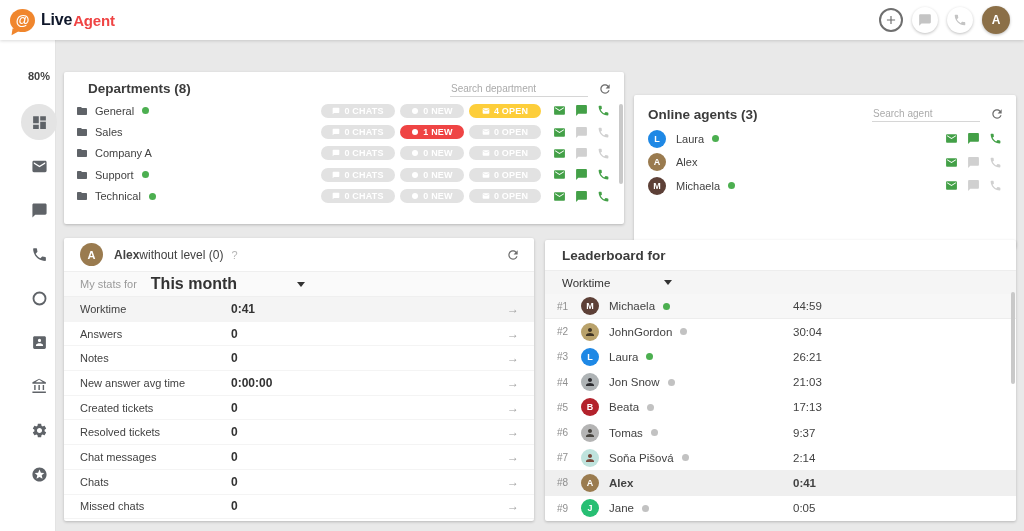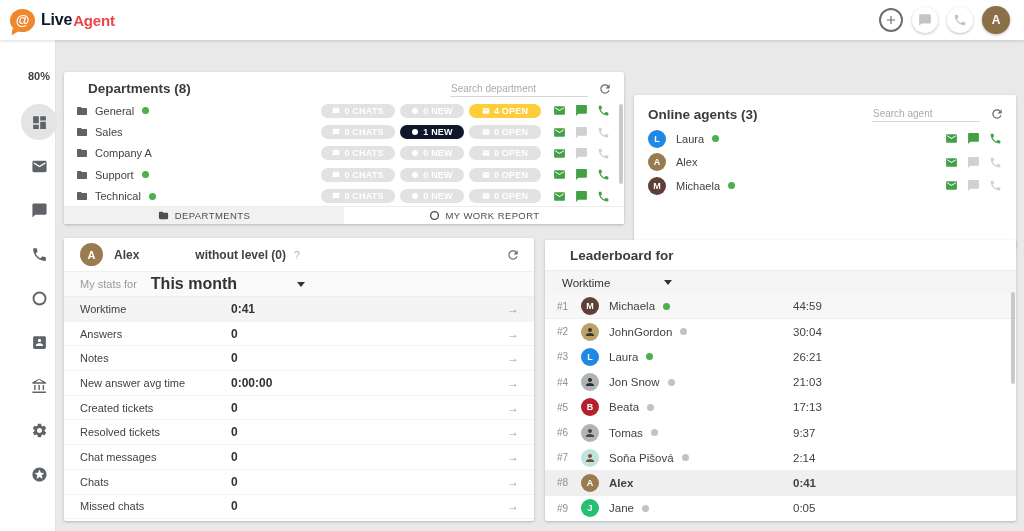--- a/index.html
+++ b/index.html
@@ -72,7 +72,7 @@
   .badge.b-chats { width:74px; }
   .badge.b-new { width:64px; }
   .badge.b-open { width:72px; }
-  .badge.orange { background:#0f172a; }
+  .badge.orange { background:#ef4444; }
   .badge.yellow { background:#FDCE3A; }
   .acts { display:flex; align-items:center; gap:9px; margin-left:12px; }
   .act { background:none; border:none; padding:0; cursor:pointer; display:flex; }

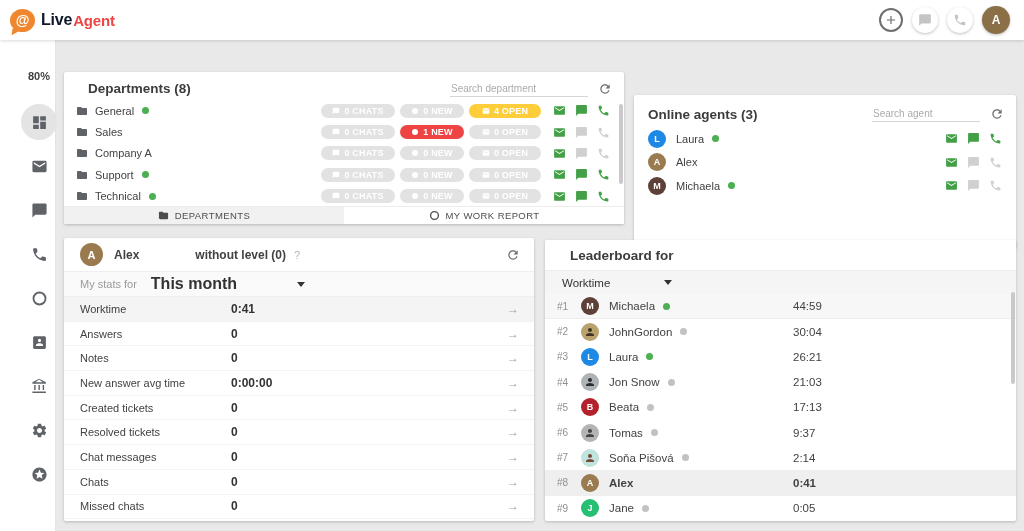--- a/index.html
+++ b/index.html
@@ -444,20 +444,6 @@
           </span>
         </div>
       </div>
-    <div class="dep-tabs">
-      <button class="dep-tab active">
-        <svg viewBox="0 0 24 24">
-            <path d="M10 4H4c-1.1 0-2 .9-2 2v12c0 1.1.9 2 2 2h16c1.1 0 2-.9 2-2V8c0-1.1-.9-2-2-2h-8l-2-2z"></path>
-          </svg>
-        <span>DEPARTMENTS</span>
-      </button>
-      <button class="dep-tab">
-        <svg viewBox="0 0 24 24">
-            <circle cx="12" cy="12" r="8.5" fill="none" stroke="#4d4d4d" stroke-width="3"></circle>
-          </svg>
-        <span>MY WORK REPORT</span>
-      </button>
-    </div>
   </div>
 
   <div class="panel" id="agents">

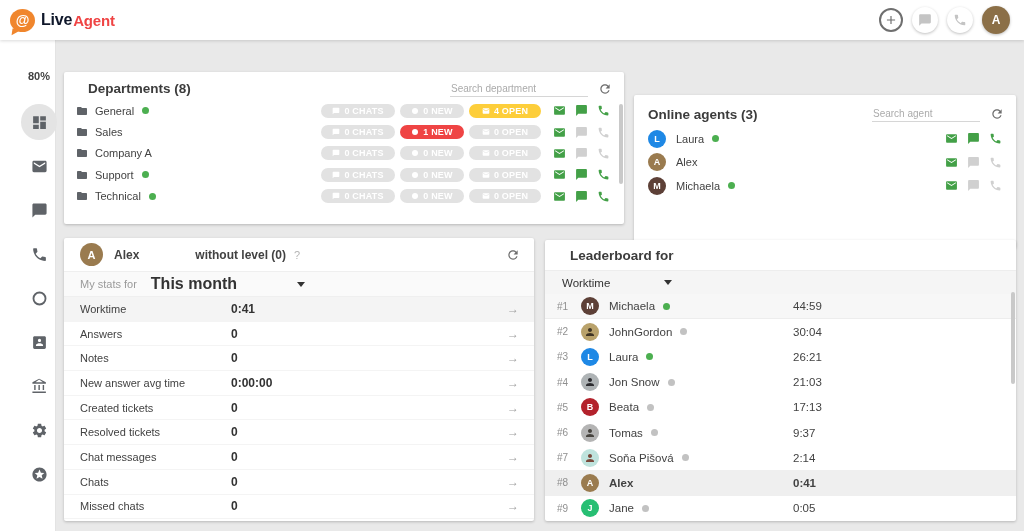--- a/index.html
+++ b/index.html
@@ -100,7 +100,7 @@
   .st-head { display:flex; align-items:center; height:33px; padding:0 14px 0 16px; }
   .st-head .avt { width:23px; height:23px; font-size:11px; }
   .st-agent { font-size:12px; font-weight:bold; margin-left:11px; }
-  .st-level { font-size:12px; font-weight:bold; margin-left:56px; }
+  .st-level { font-size:12px; font-weight:normal; }
   .st-help { font-size:11px; color:#b5b5b5; margin-left:8px; }
   .st-filter { display:flex; align-items:center; height:26px; padding:0 16px; background:#fafafa;
                border-top:1px solid #efefef; border-bottom:1px solid #efefef; }

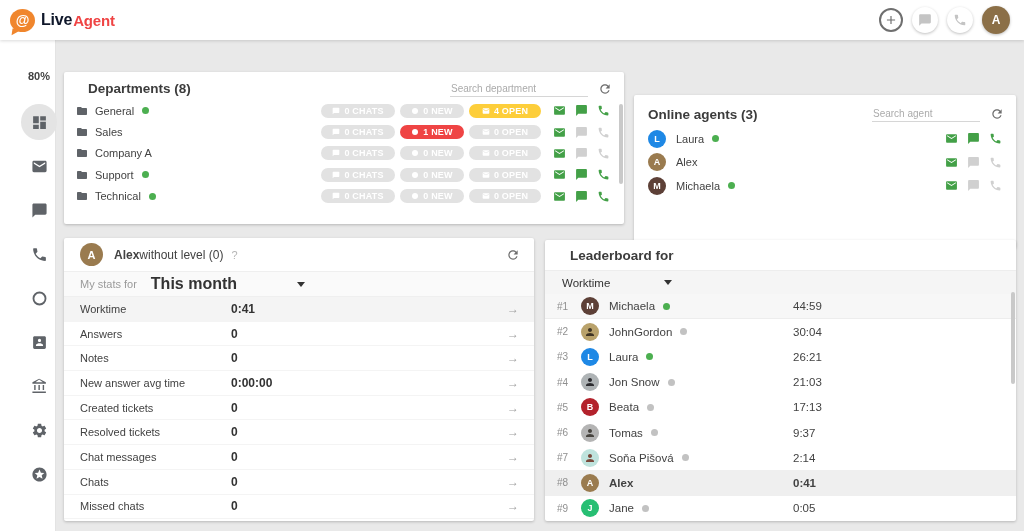--- a/index.html
+++ b/index.html
@@ -116,7 +116,7 @@
 
   
   #leaderboard { left:545px; top:240px; width:471px; height:281px; }
-  .lb-title { height:30px; display:flex; align-items:center; padding-left:25px; }
+  .lb-title { height:30px; display:flex; align-items:center; padding-left:17px; }
   .lb-metric { height:24px; background:#f5f5f5; display:flex; align-items:center; padding-left:17px;
                border-top:1px solid #ededed; cursor:pointer; }
   .lb-metric-label { font-size:11.5px; color:#333; }

